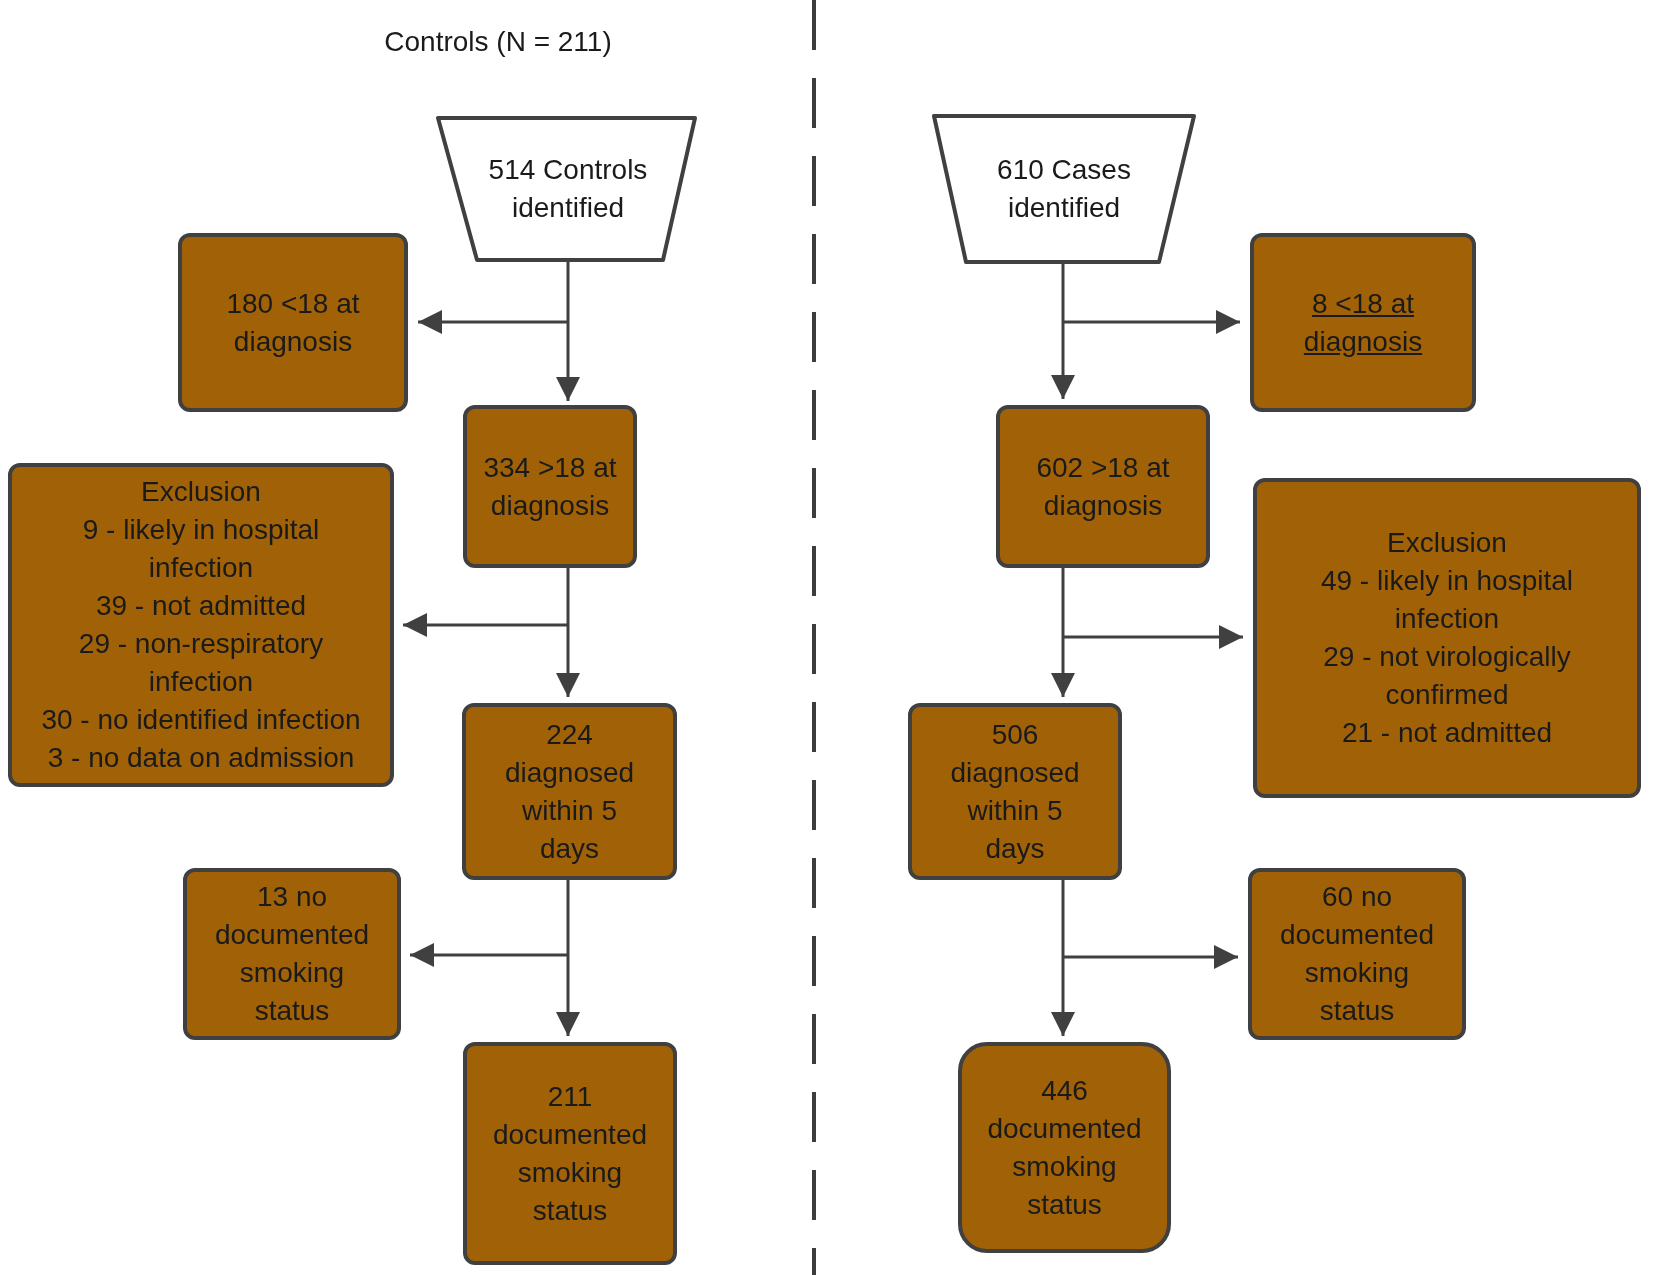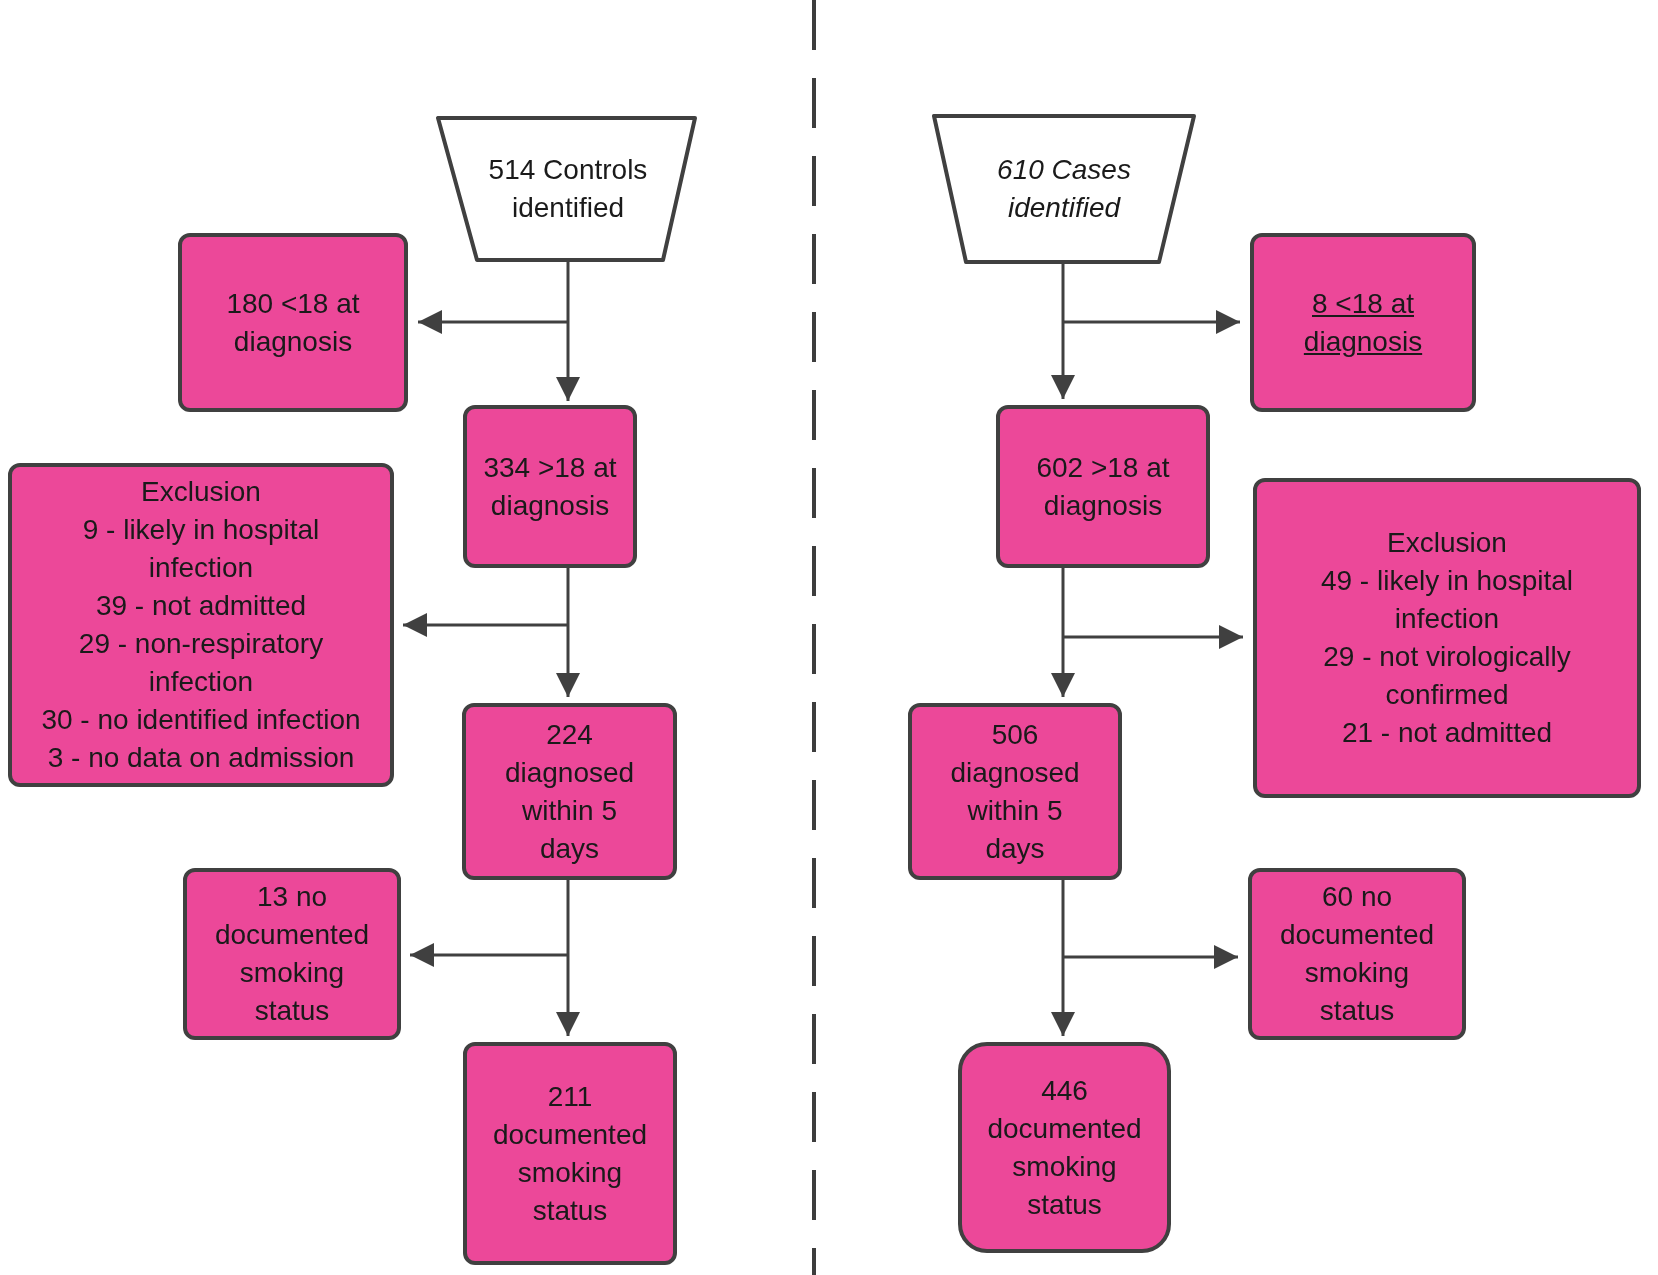--- a/index.html
+++ b/index.html
@@ -88,6 +88,7 @@
     </g>
   </svg>
 
+  <div class="title" style="left:328px; top:23px; width:340px;">Controls (N = 211)</div>
 
   <div class="trap-label" style="left:458px; top:128px; width:220px; height:122px;">514 Controls
 identified</div>

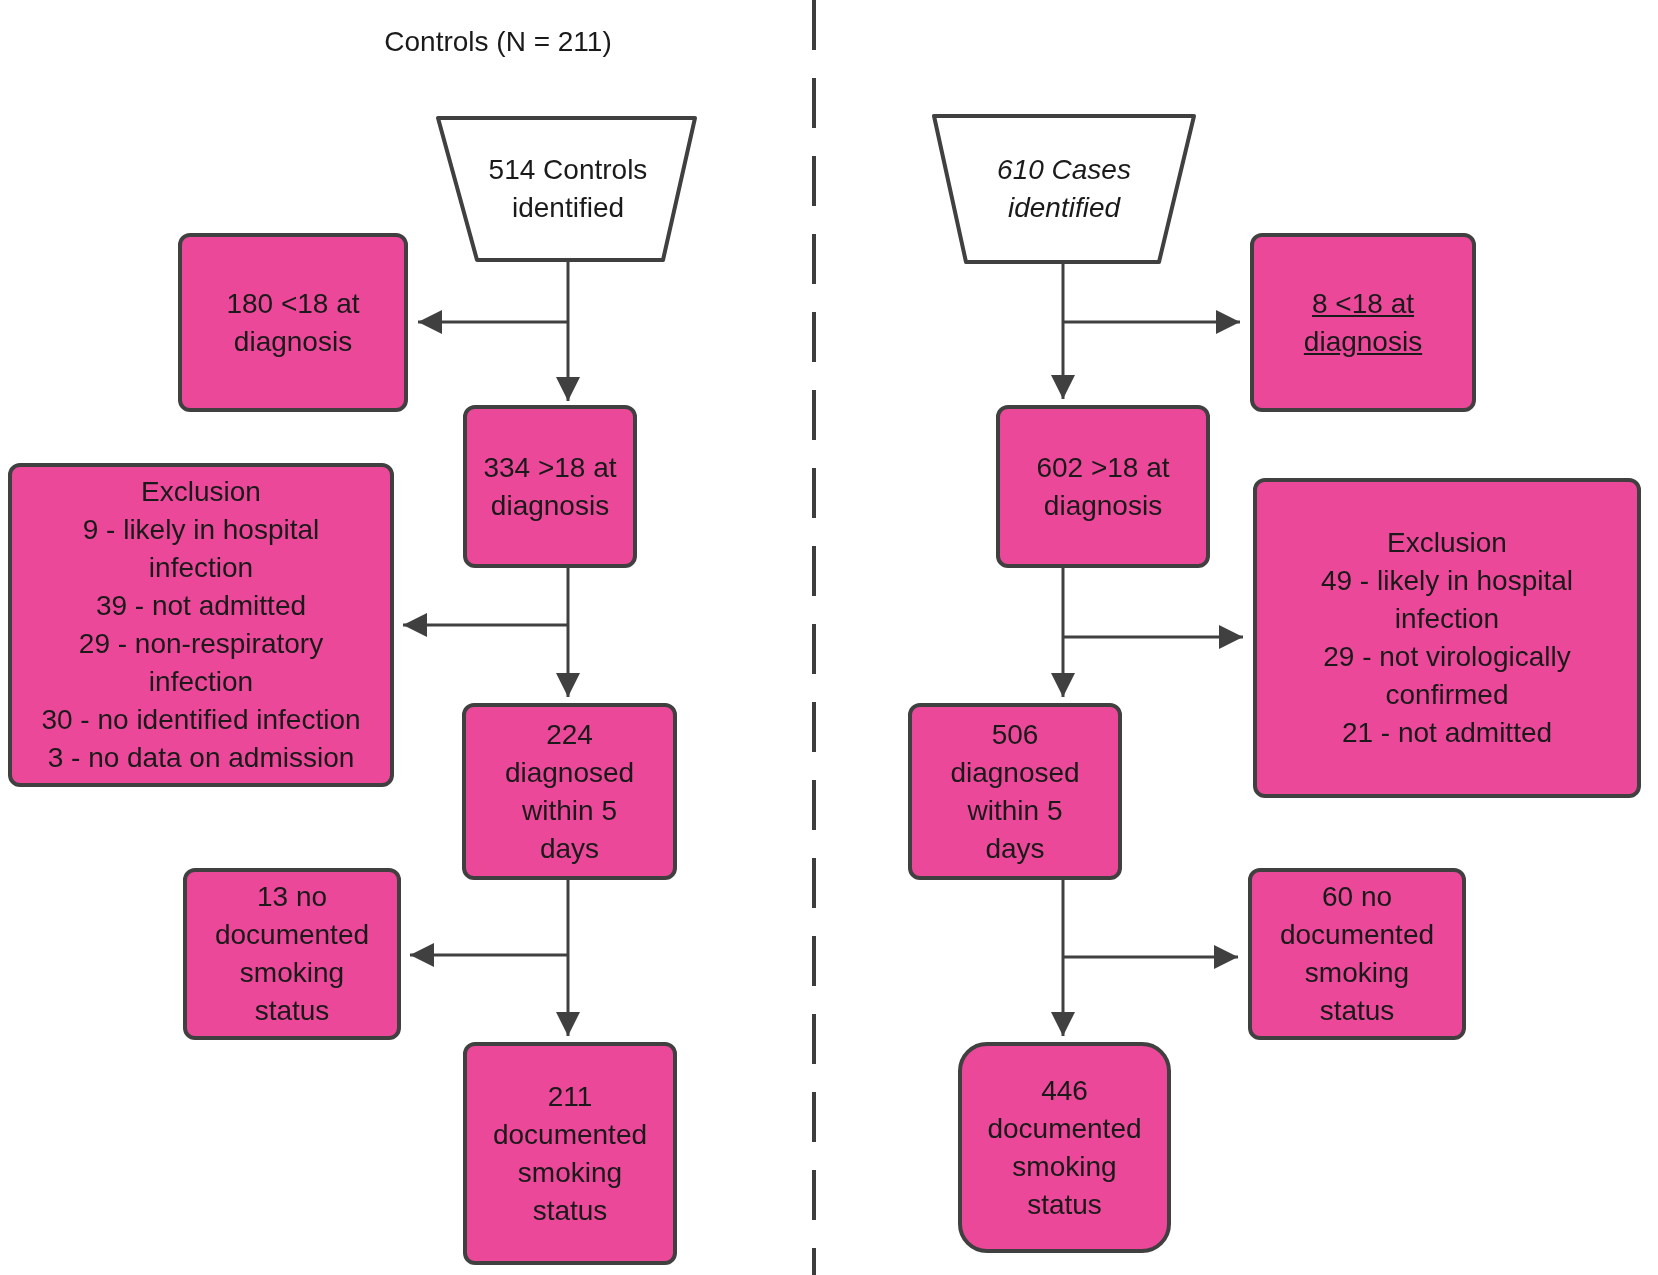--- a/index.html
+++ b/index.html
@@ -92,7 +92,7 @@
 
   <div class="trap-label" style="left:458px; top:128px; width:220px; height:122px;">514 Controls
 identified</div>
-  <div class="trap-label" style="left:954px; top:128px; width:220px; height:122px;font-style:italic;">610 Cases
+  <div class="trap-label" style="left:954px; top:128px; width:220px; height:122px;">610 Cases
 identified</div>
 
   <div class="node" style="left:178px; top:233px; width:230px; height:179px;">180 &lt;18 at

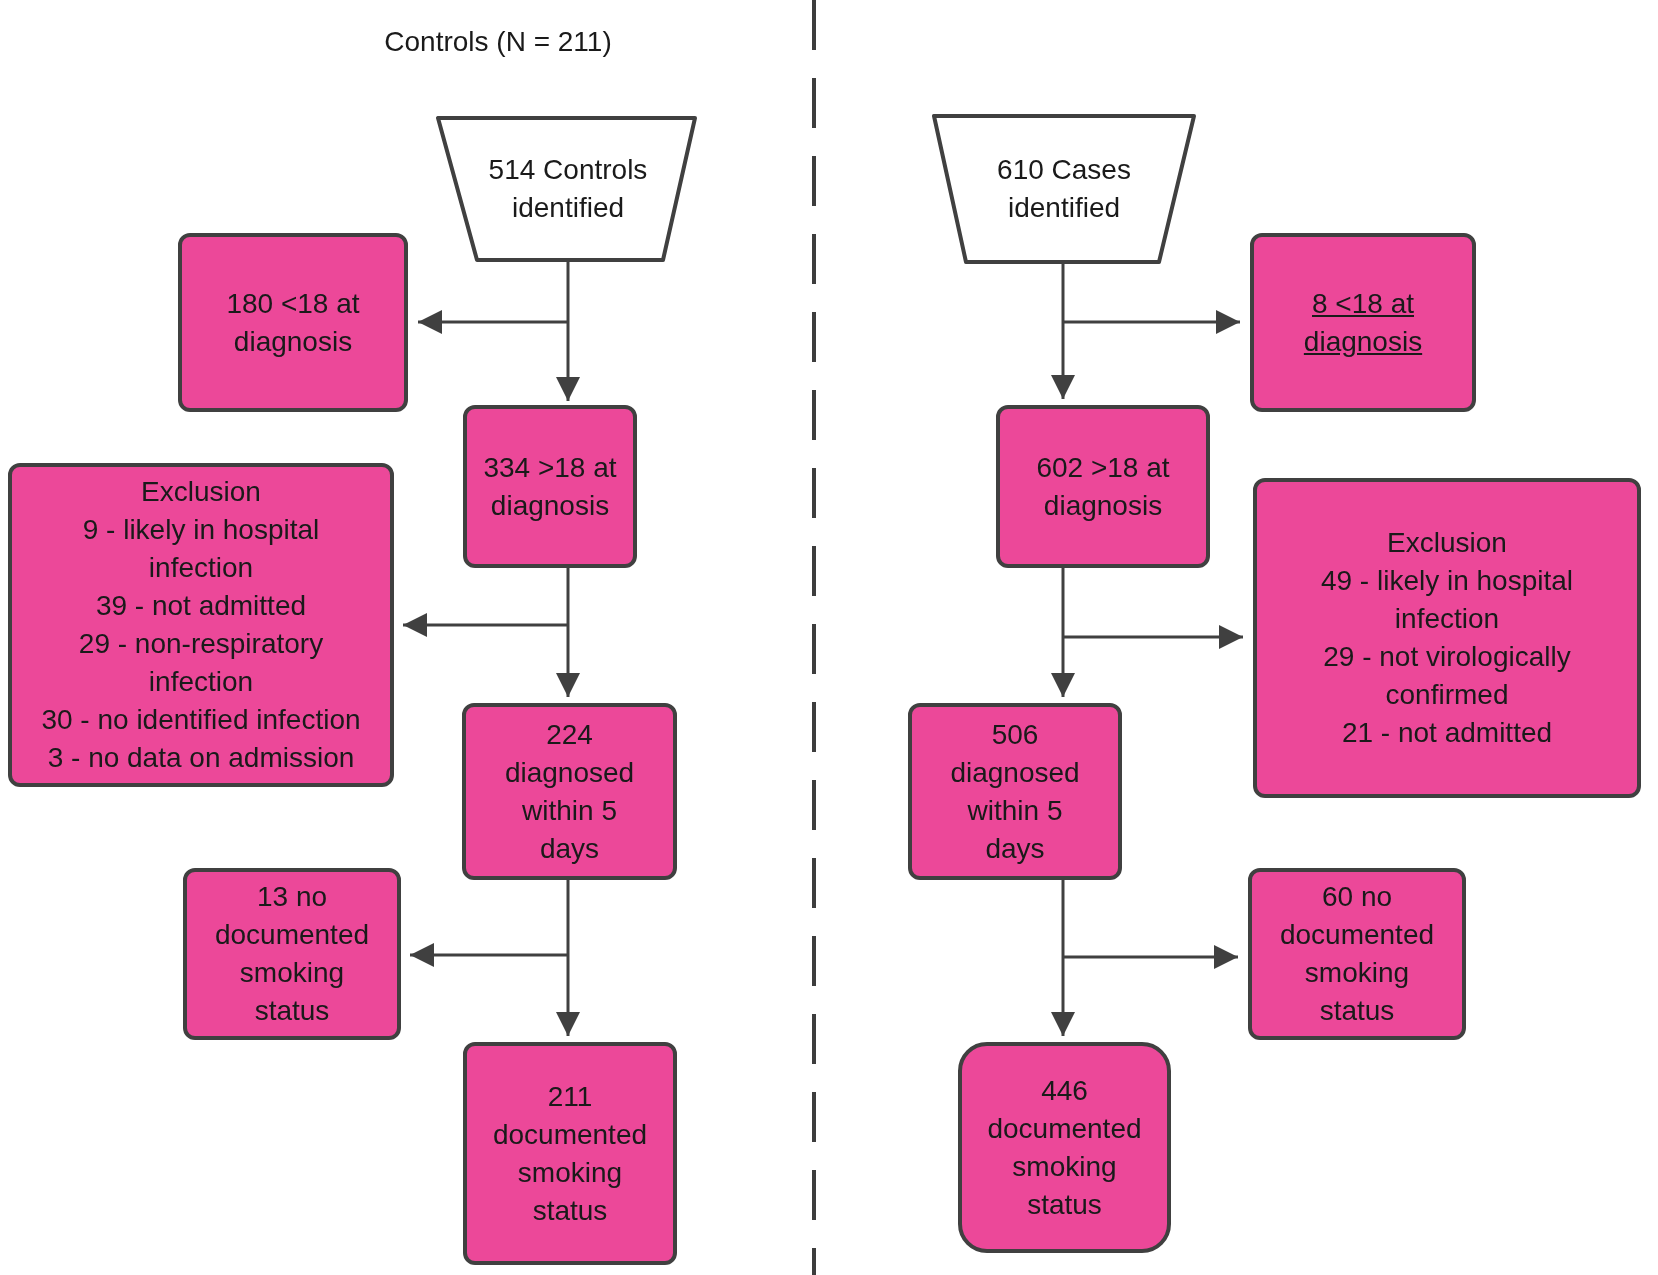--- a/index.html
+++ b/index.html
@@ -23,7 +23,7 @@
     position: absolute;
     border: 4px solid #404040;
     border-radius: 12px;
-    background: #ec4899;
+    background: #a16207;
     display: flex;
     align-items: center;
     justify-content: center;

